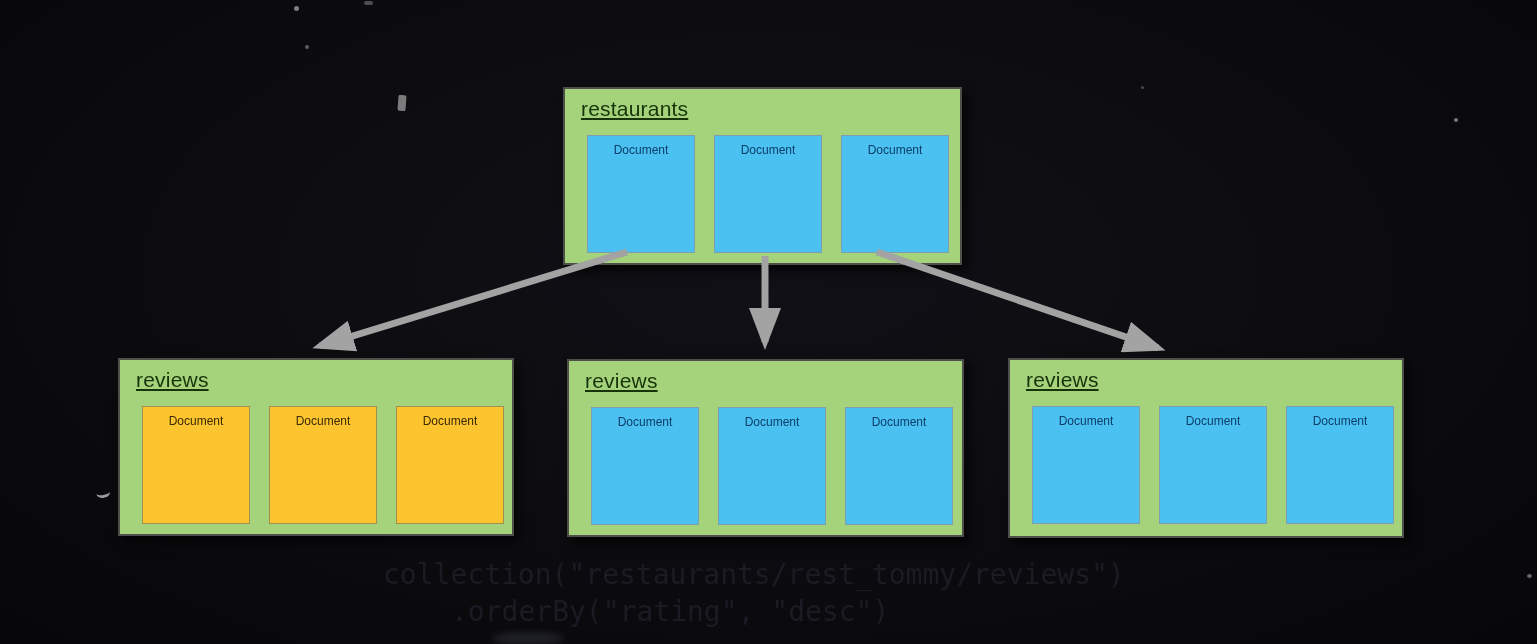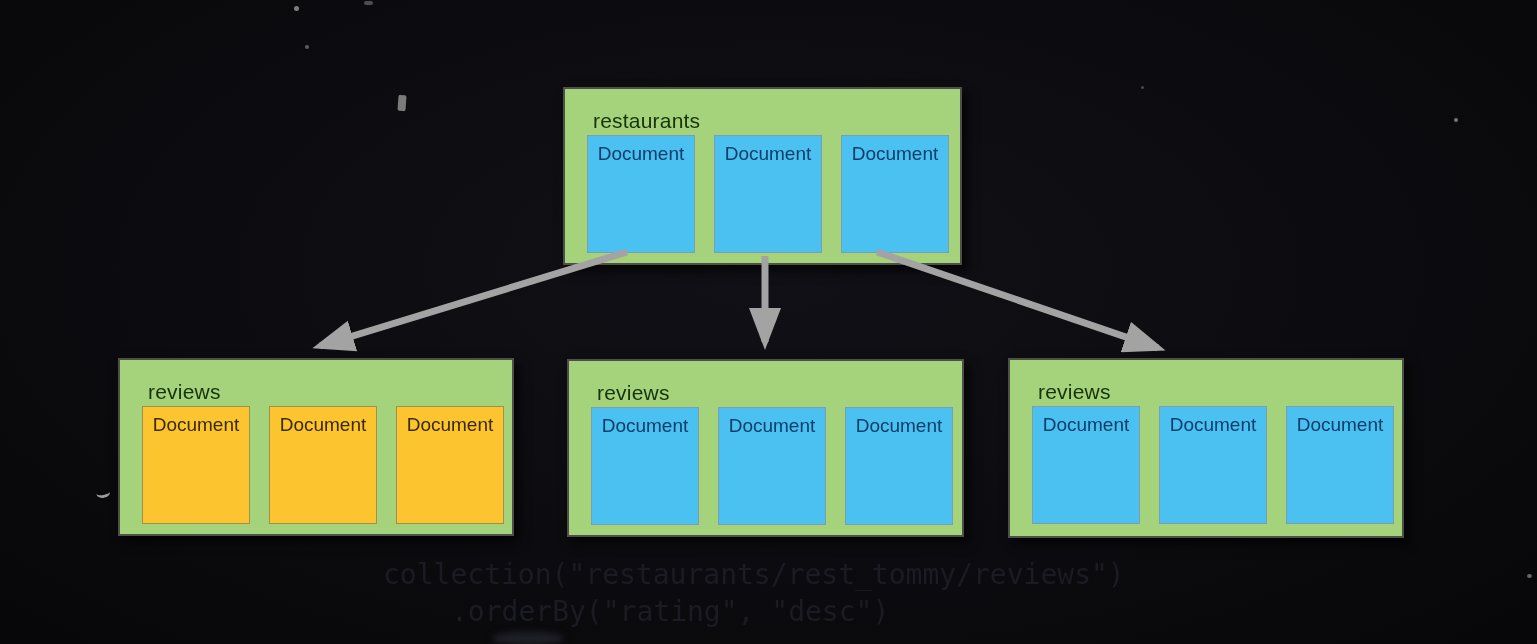--- a/index.html
+++ b/index.html
@@ -15,8 +15,8 @@
     box-shadow:5px 6px 10px rgba(0,0,0,0.65);
   }
   .ctitle{
-    margin:12px;position:absolute;left:16px;top:8px;
-    font-size:21px;font-weight:400;color:#17330a;letter-spacing:0.2px;
+    margin:0;position:absolute;left:16px;top:8px;
+    font-size:21px;font-weight:400;color:#17330a;letter-spacing:0.2px;text-decoration:underline;
   }
   .docs{position:absolute;left:22px;top:46px;display:flex;gap:19px;}
   .doc{

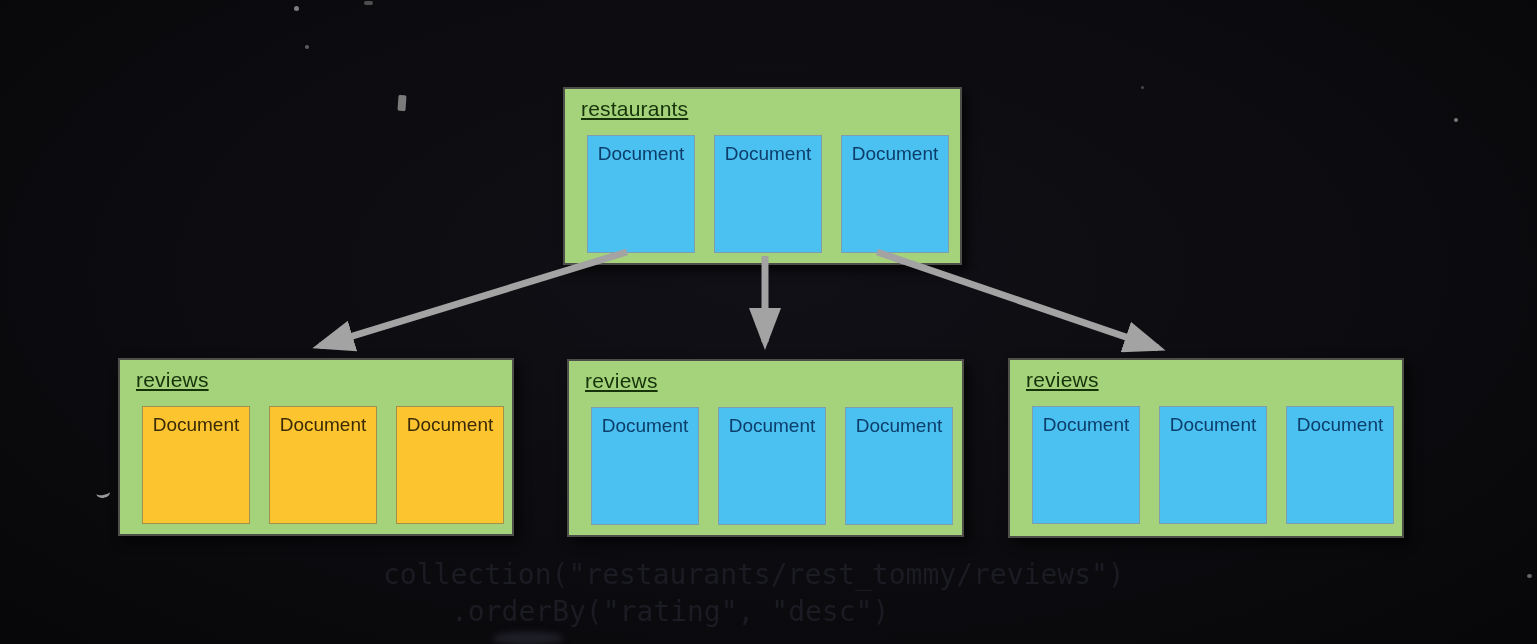--- a/index.html
+++ b/index.html
@@ -21,7 +21,7 @@
   .docs{position:absolute;left:22px;top:46px;display:flex;gap:19px;}
   .doc{
     width:108px;height:118px;box-sizing:border-box;text-align:center;
-    padding-top:7px;font-size:19px;
+    padding-top:7px;font-size:12px;
   }
   .doc.blue{background:#4ac1f1;border:1px solid #7e9dad;color:#0d3e6b;}
   .doc.yellow{background:#fcc42f;border:1px solid #a18f4e;color:#3a2a05;}

